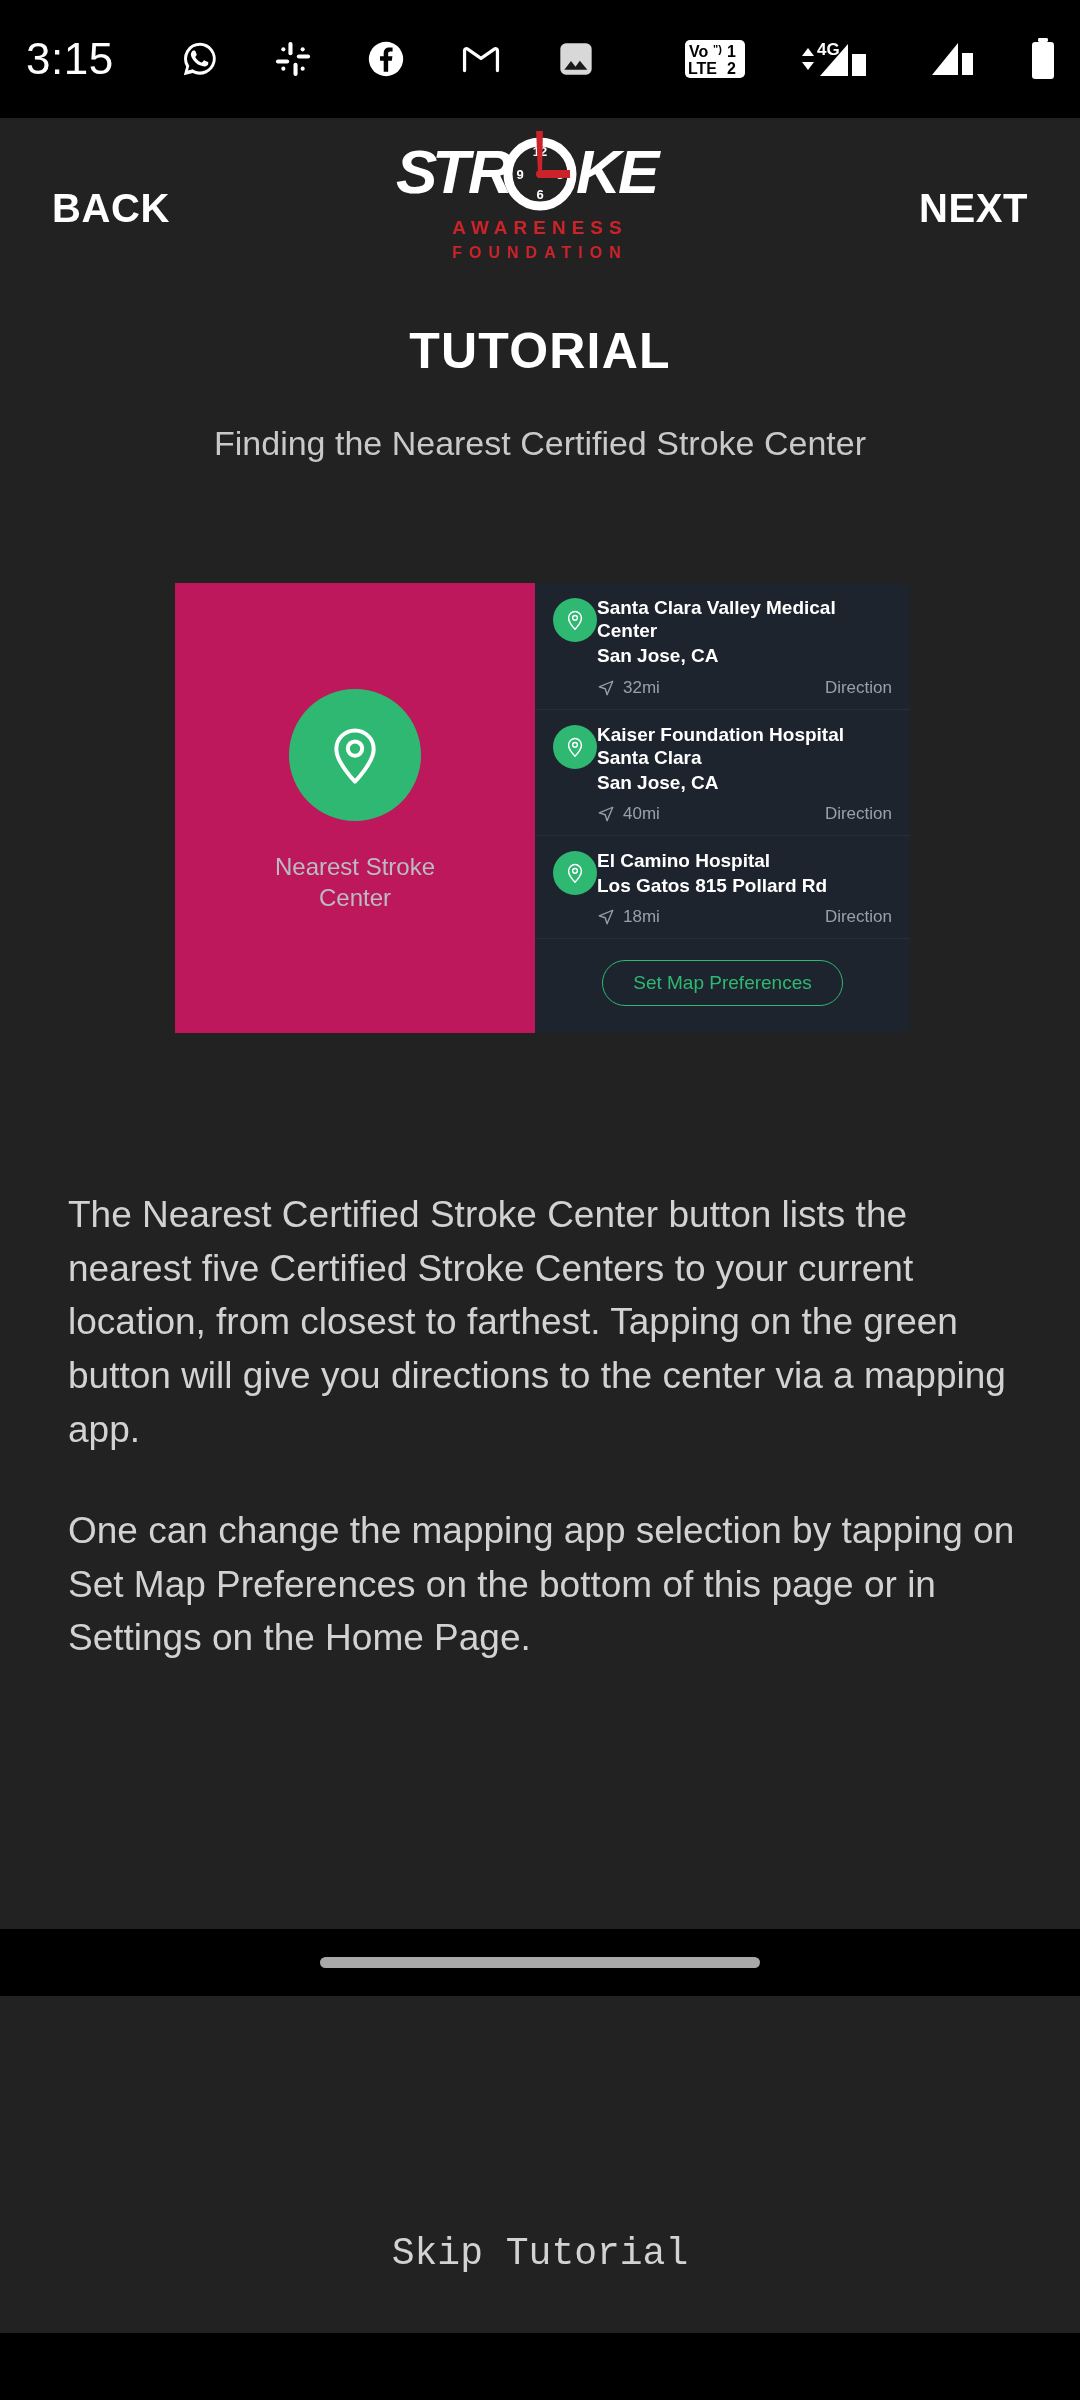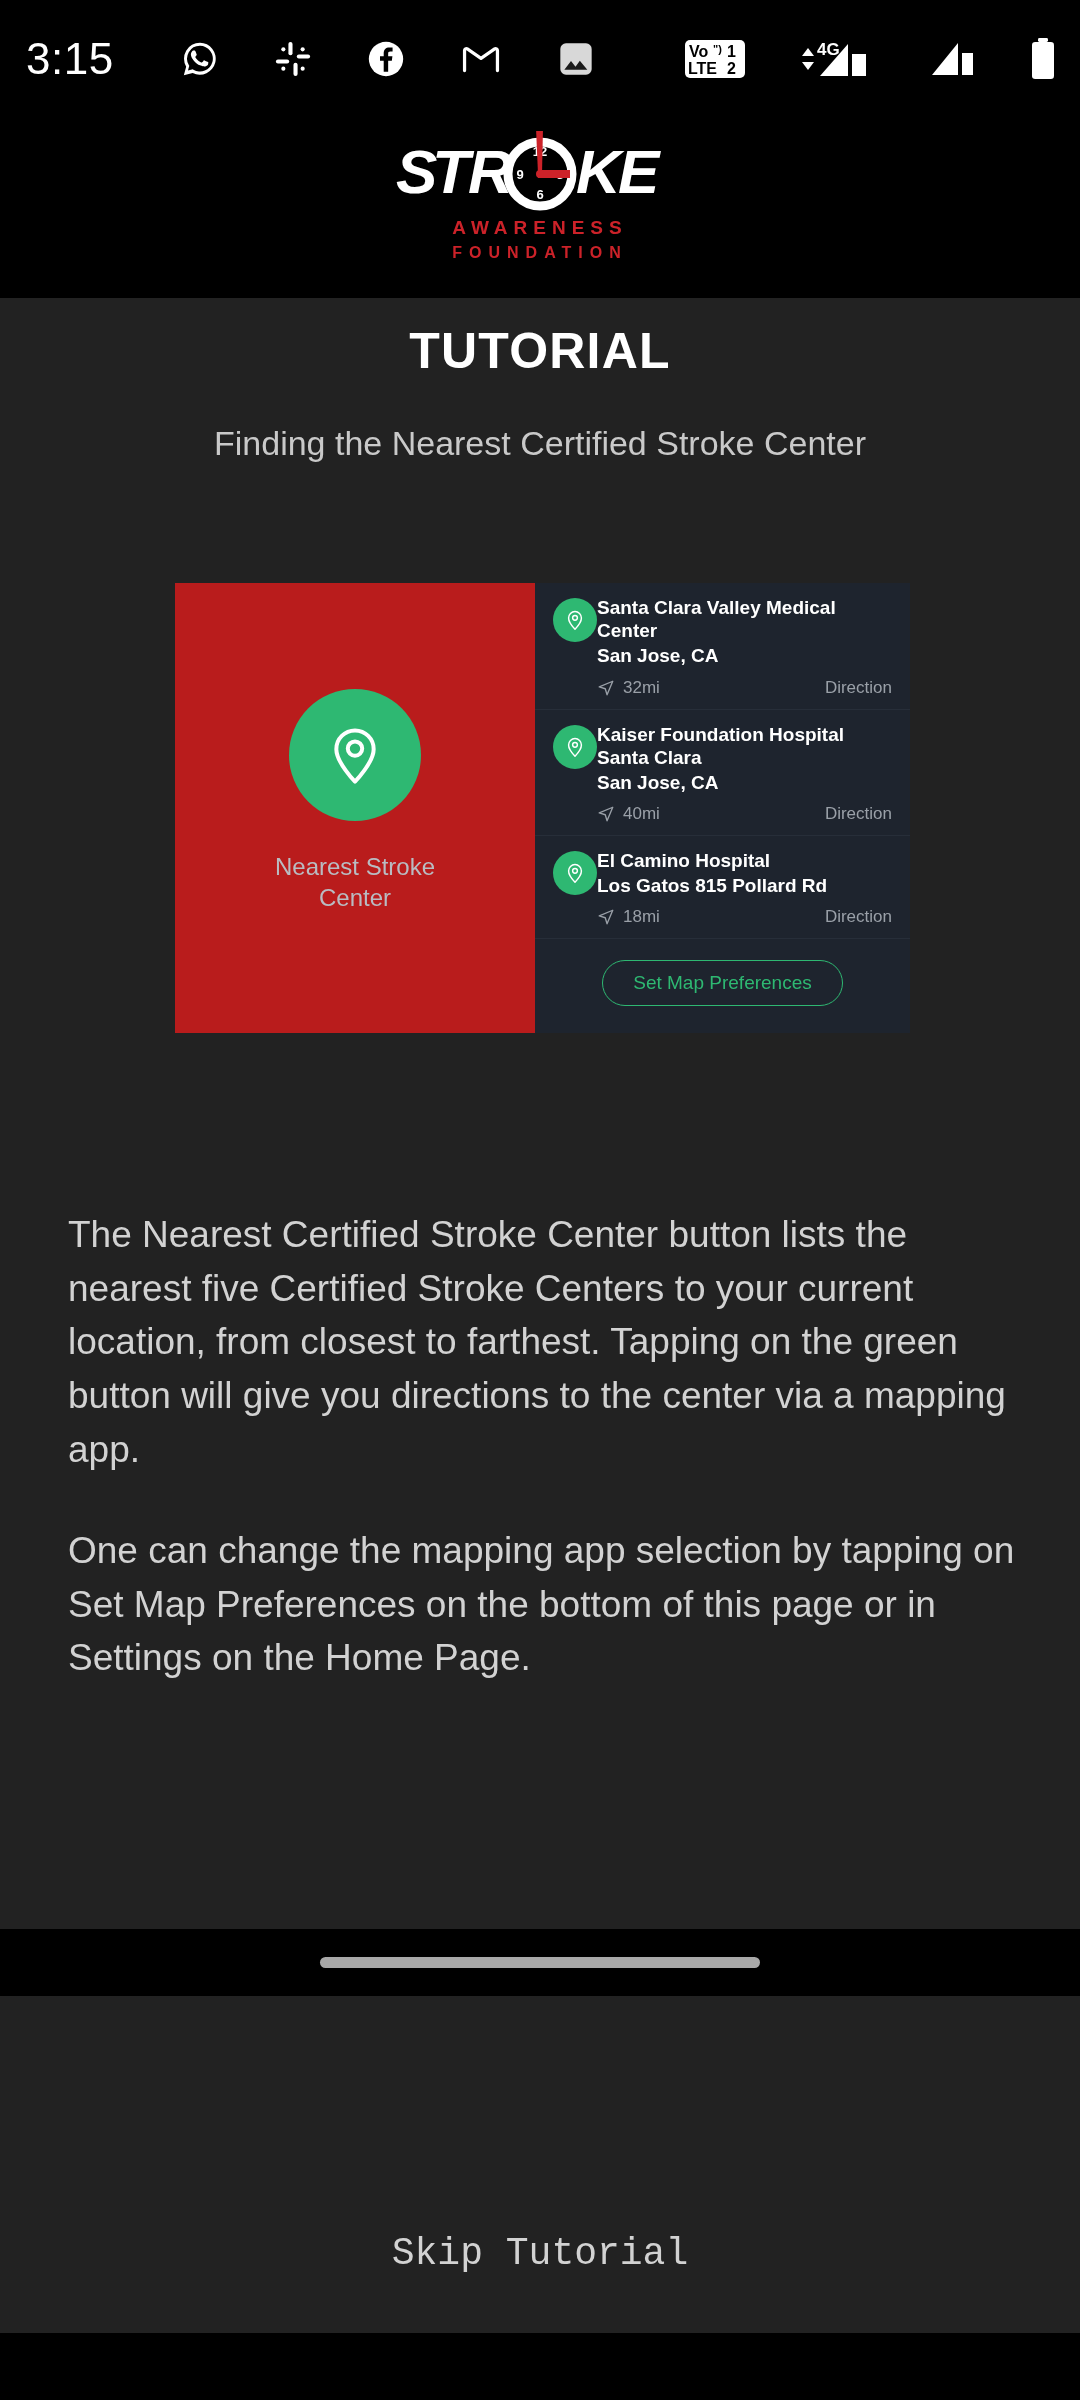--- a/index.html
+++ b/index.html
@@ -246,6 +246,10 @@
     </div>
   </div>
 
+  <div class="appbar">
+    <button class="navbtn">BACK</button>
+    <button class="navbtn">NEXT</button>
+  </div>
 
   <div class="logo-wrap">
     <svg class="logo-svg" width="300" height="150" viewBox="0 0 300 150">

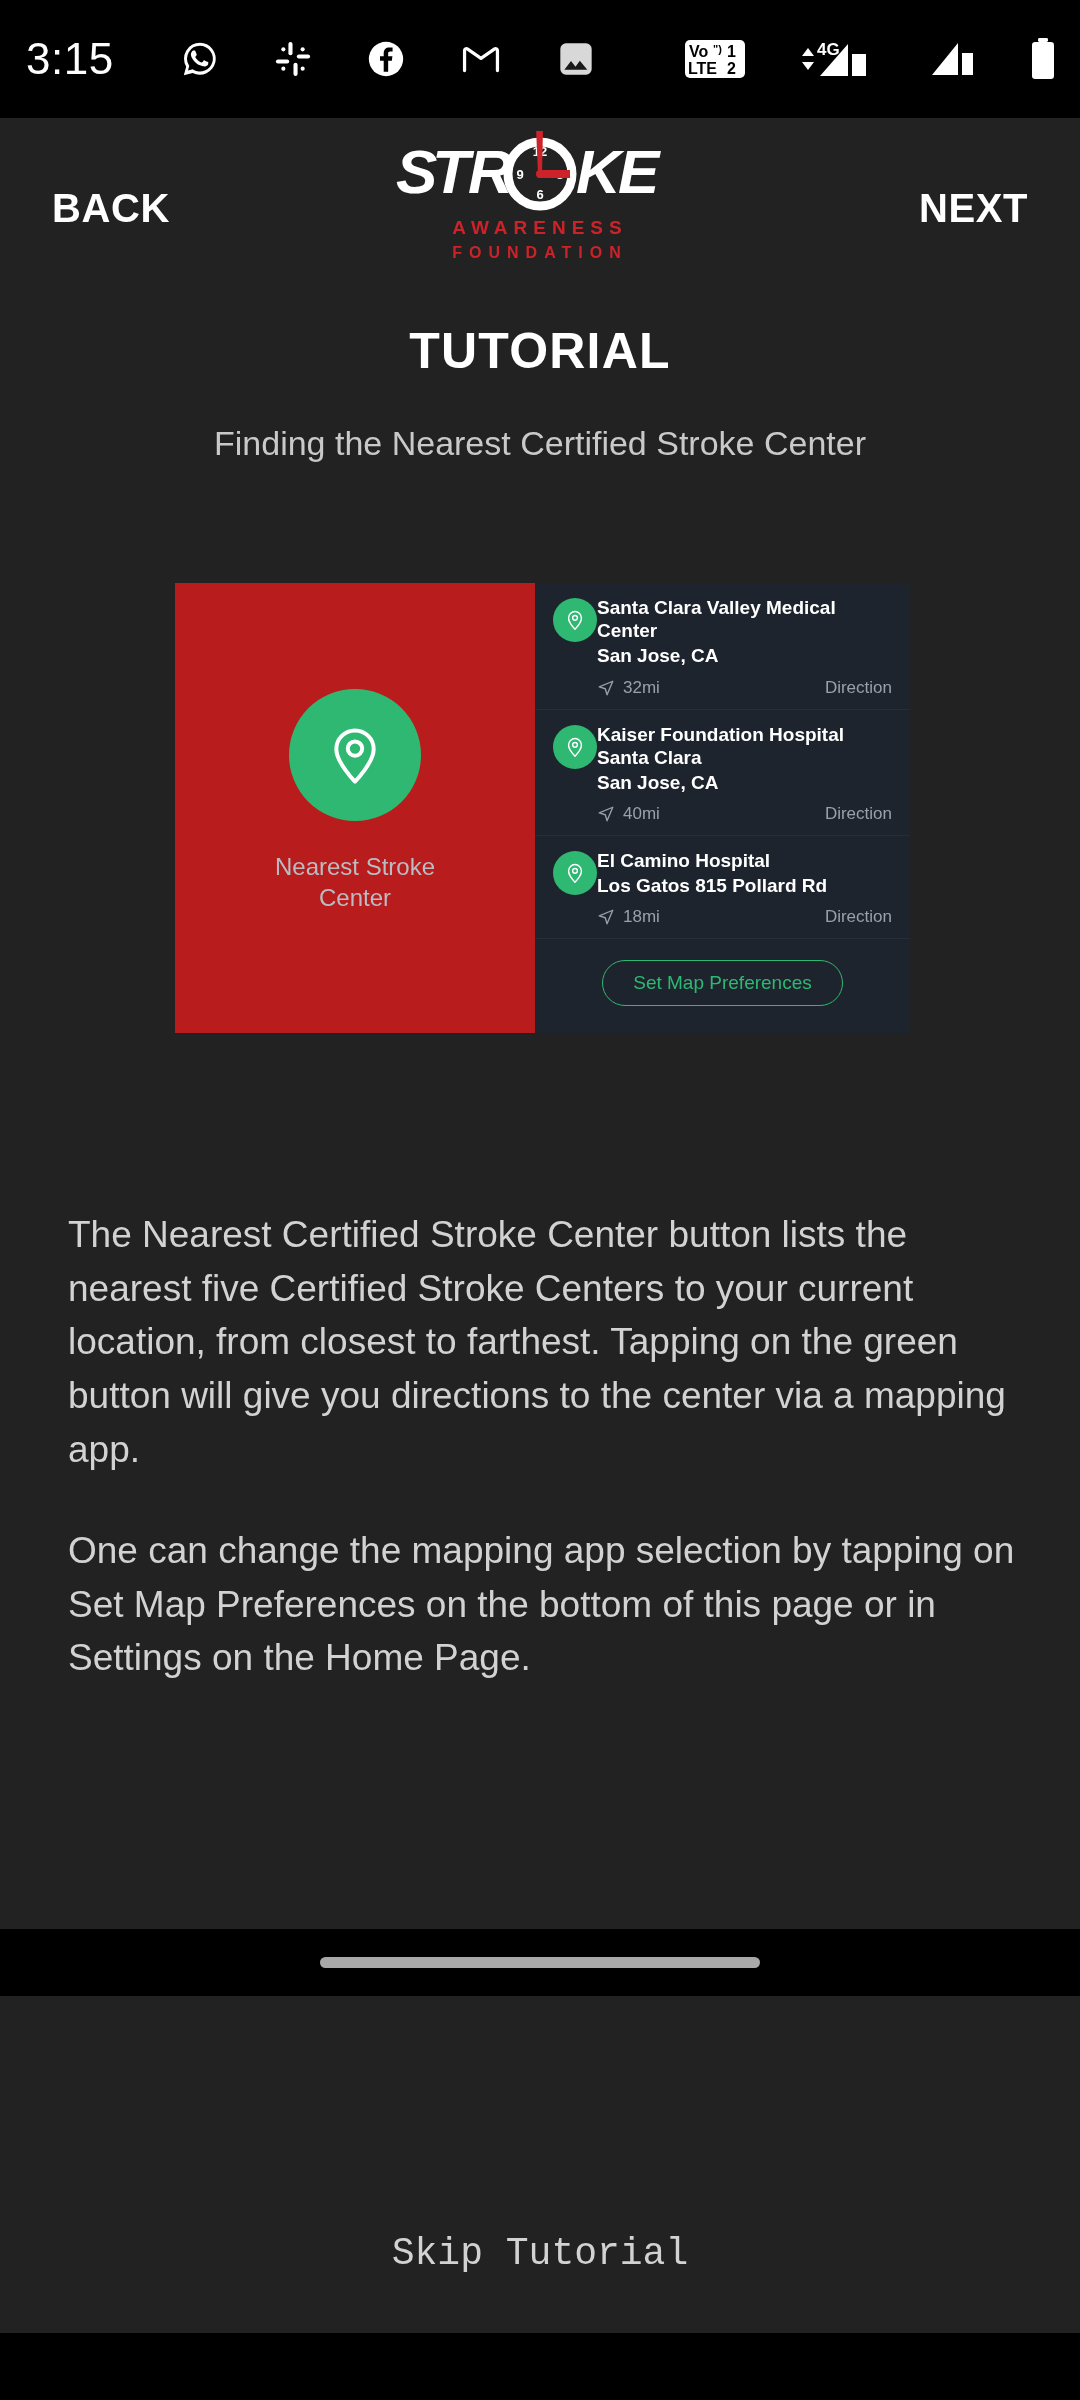--- a/index.html
+++ b/index.html
@@ -71,7 +71,7 @@
     background:#161c26;
   }
   .shot-left{
-    width:360px; background:#b91c1c;
+    width:360px; background:#be185d;
     display:flex; flex-direction:column;
     align-items:center; justify-content:center;
     padding-bottom:14px;

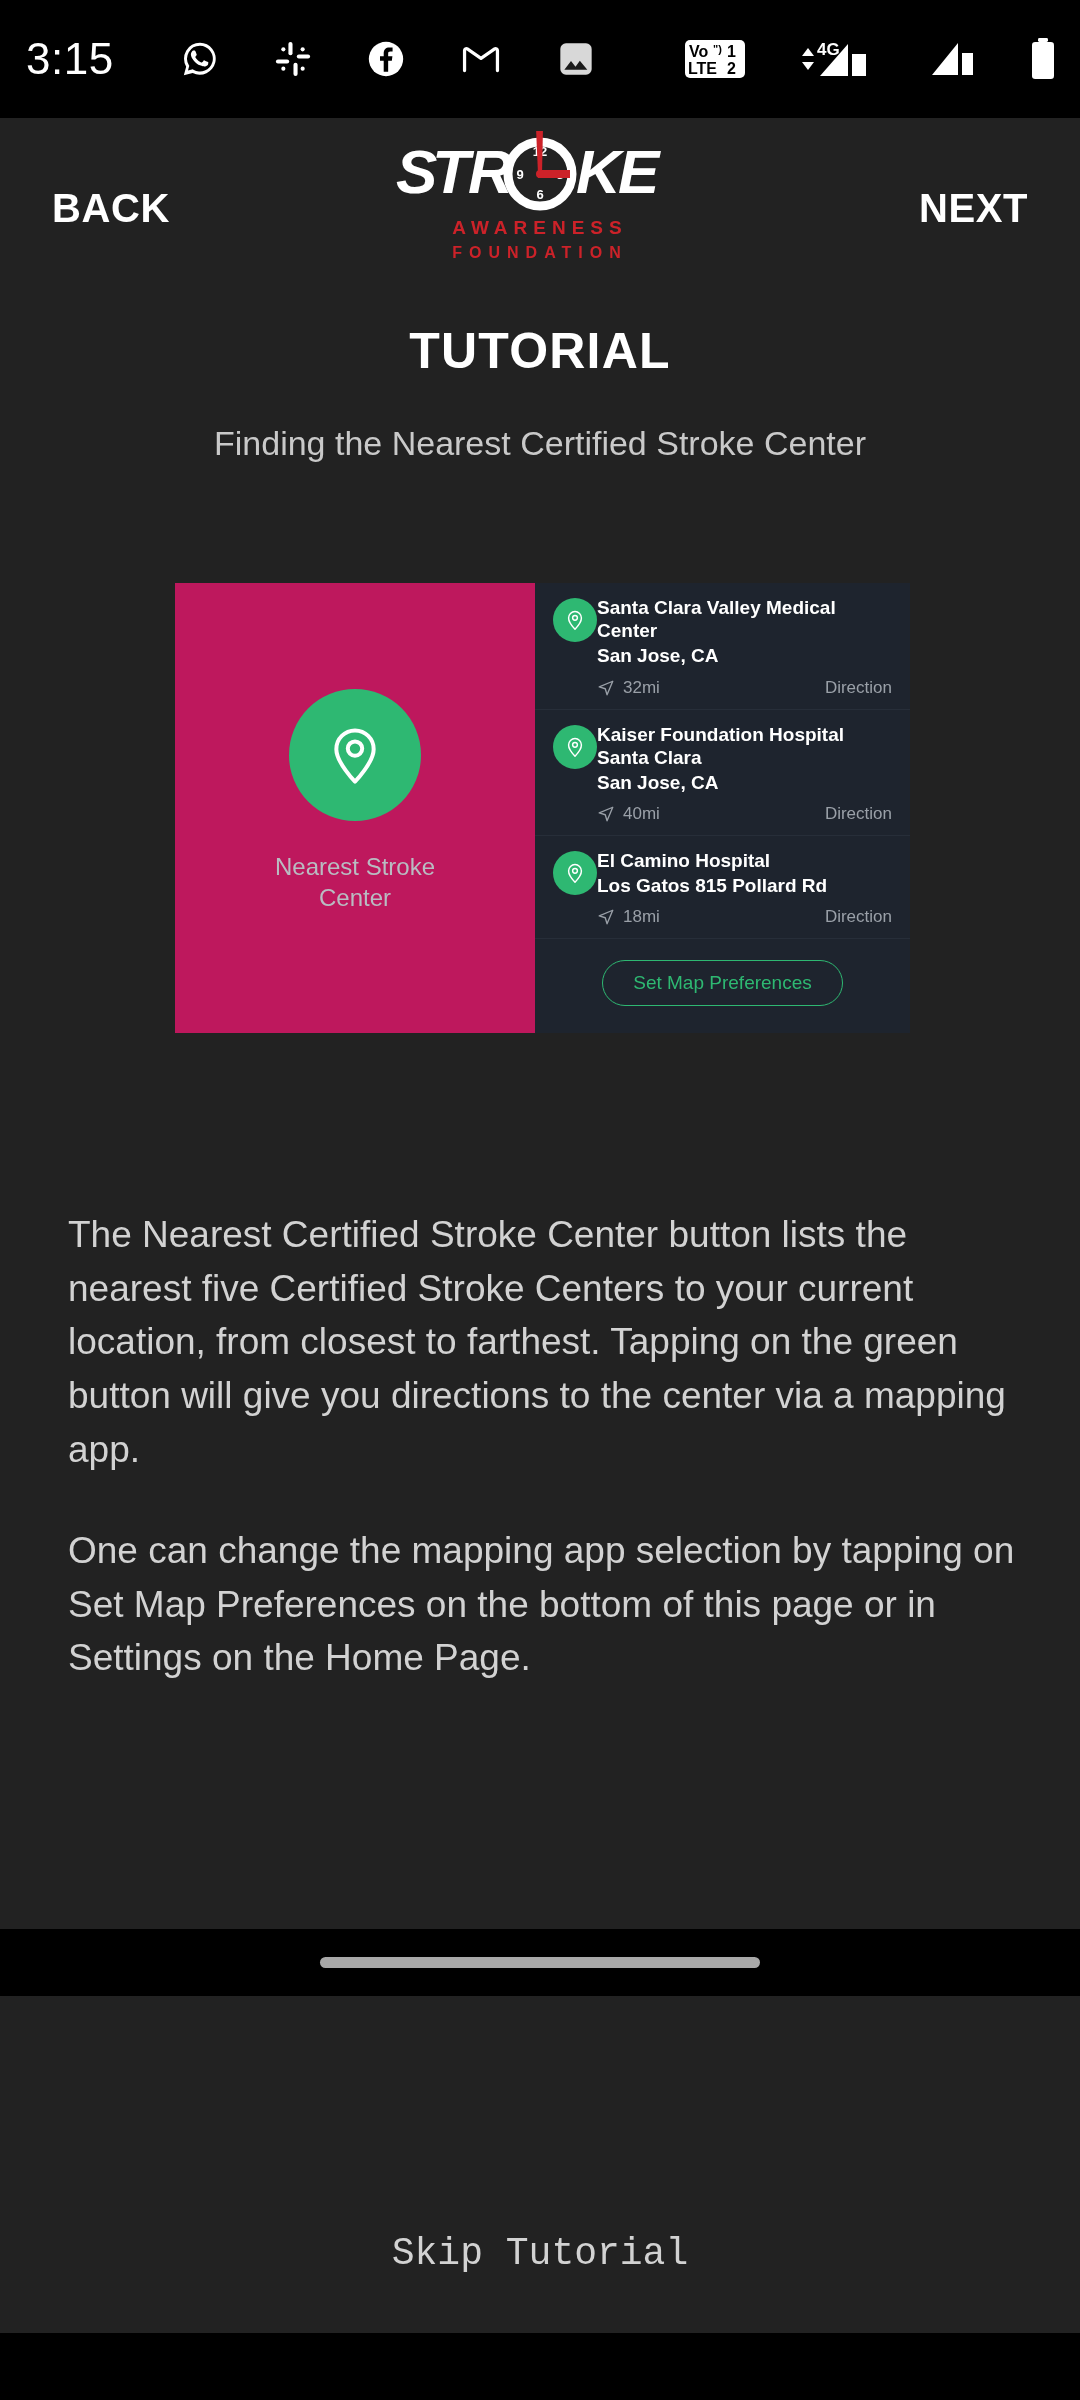--- a/index.html
+++ b/index.html
@@ -131,7 +131,7 @@
     position:absolute; left:68px; top:890px; width:950px;
   }
   .para{
-    color:#d2d2d2; font-size:37px; line-height:1.45;margin-top:20px;
+    color:#d2d2d2; font-size:37px; line-height:1.45;
   }
   .para + .para{ margin-top:48px; }
 

